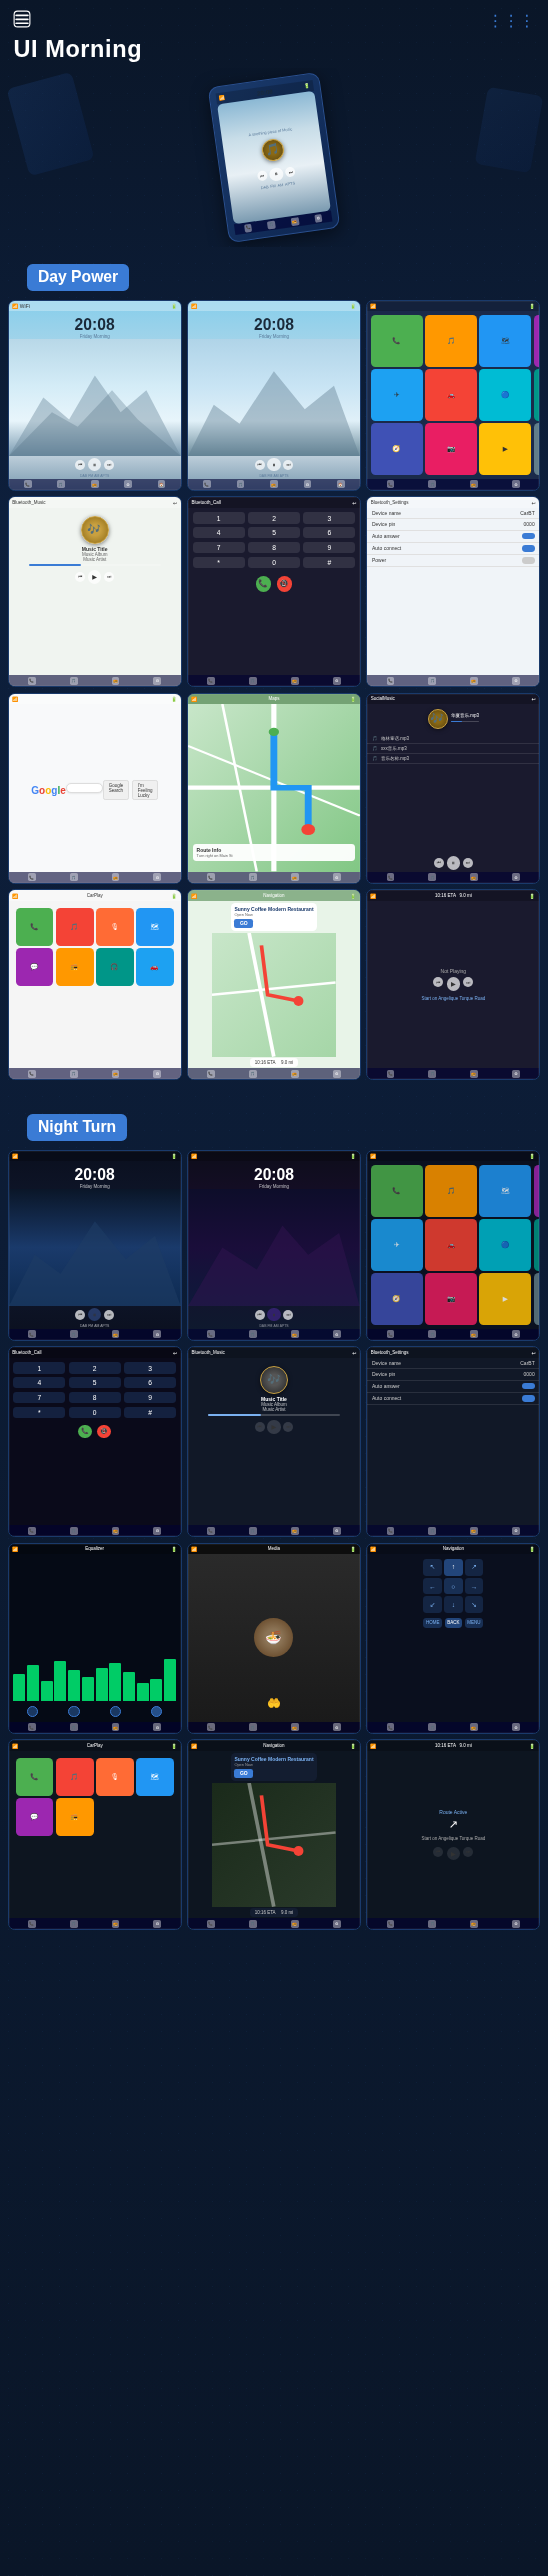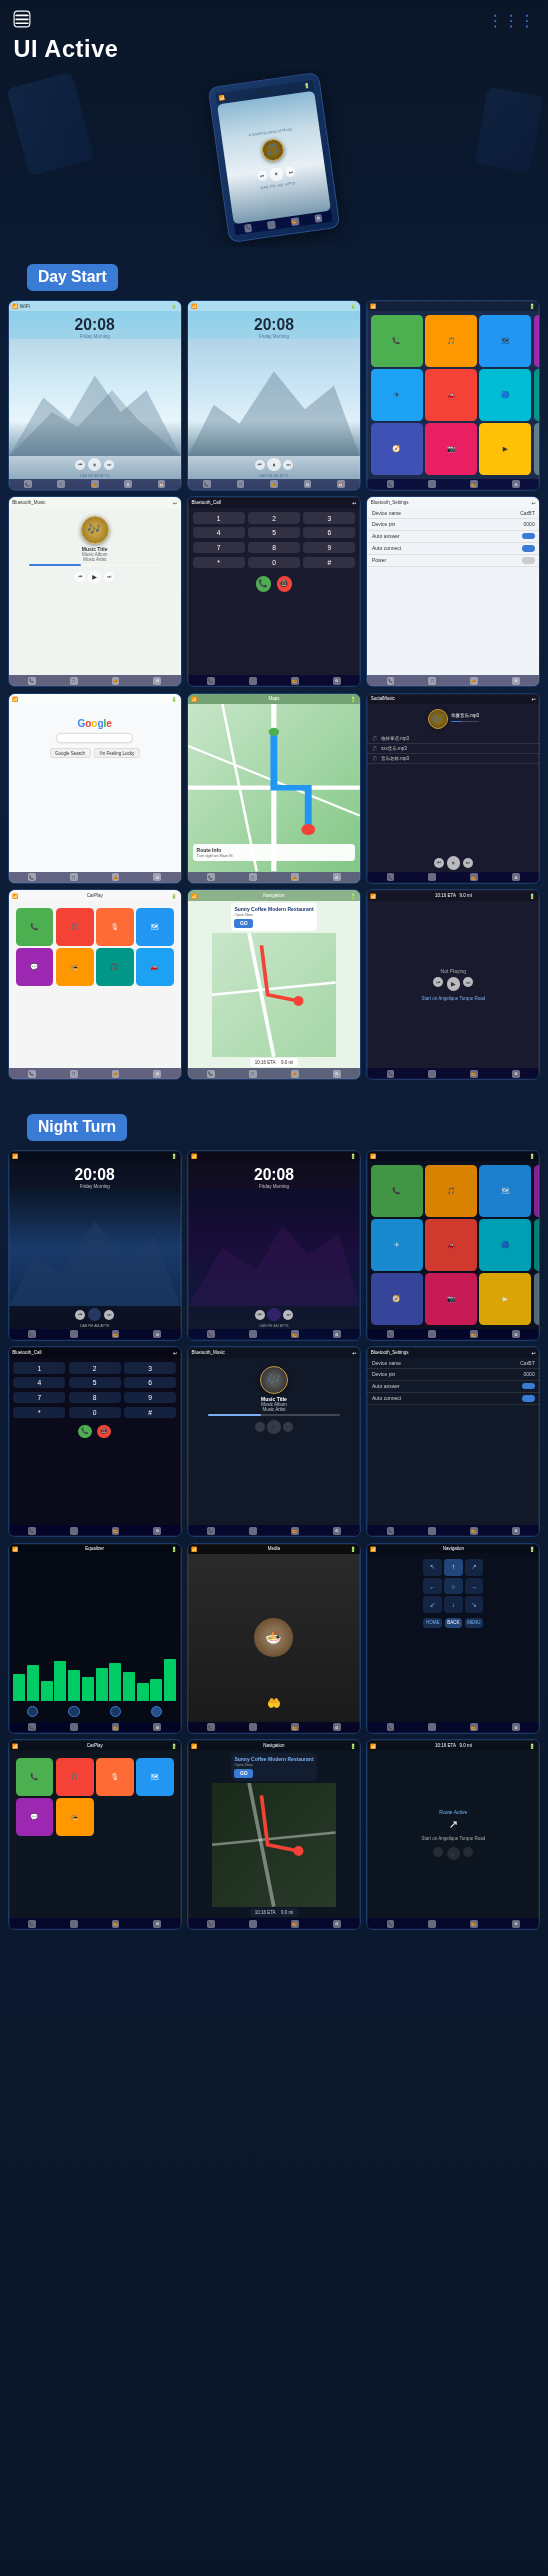--- a/index.html
+++ b/index.html
@@ -407,7 +407,7 @@
     <div style="cursor:pointer; font-size:15.7px; color:#3a7bd5;">⋮⋮⋮</div>
   </div>
 
-  <div class="header-title">UI Active</div>
+  <div class="header-title">UI Morning</div>
 
   <div class="hero">
 

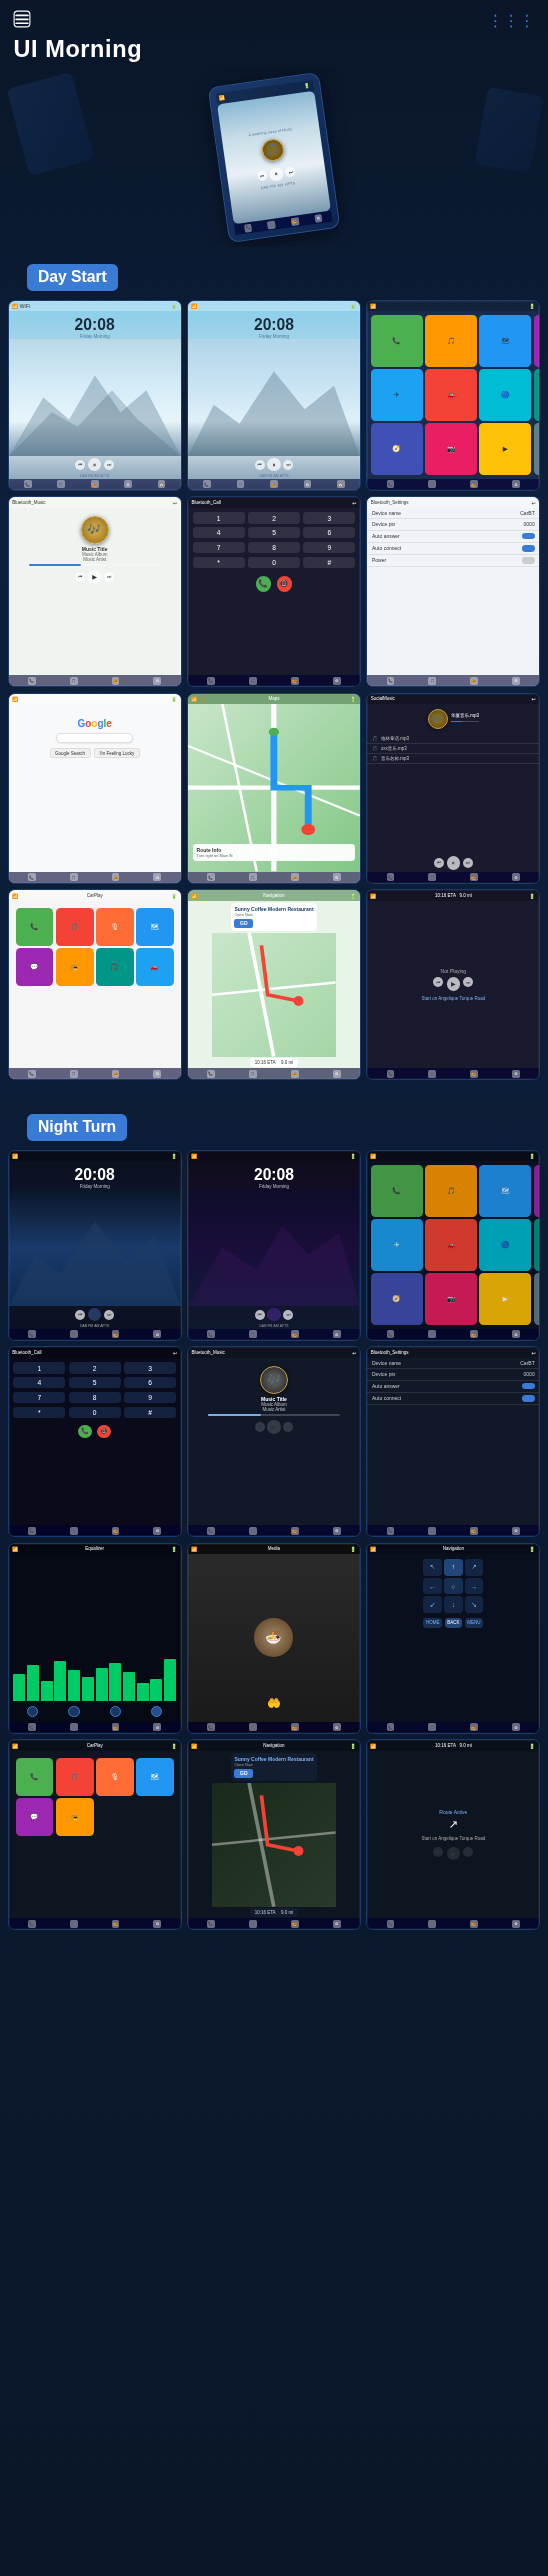--- a/index.html
+++ b/index.html
@@ -445,7 +445,7 @@
   </div>
 
   <div style="padding: 5.6px 13.4px 0;">
-    <span class="section-label">Day Start</span>
+    <span class="section-label">Day Power</span>
   </div>
 
   <div class="screenshots-grid">

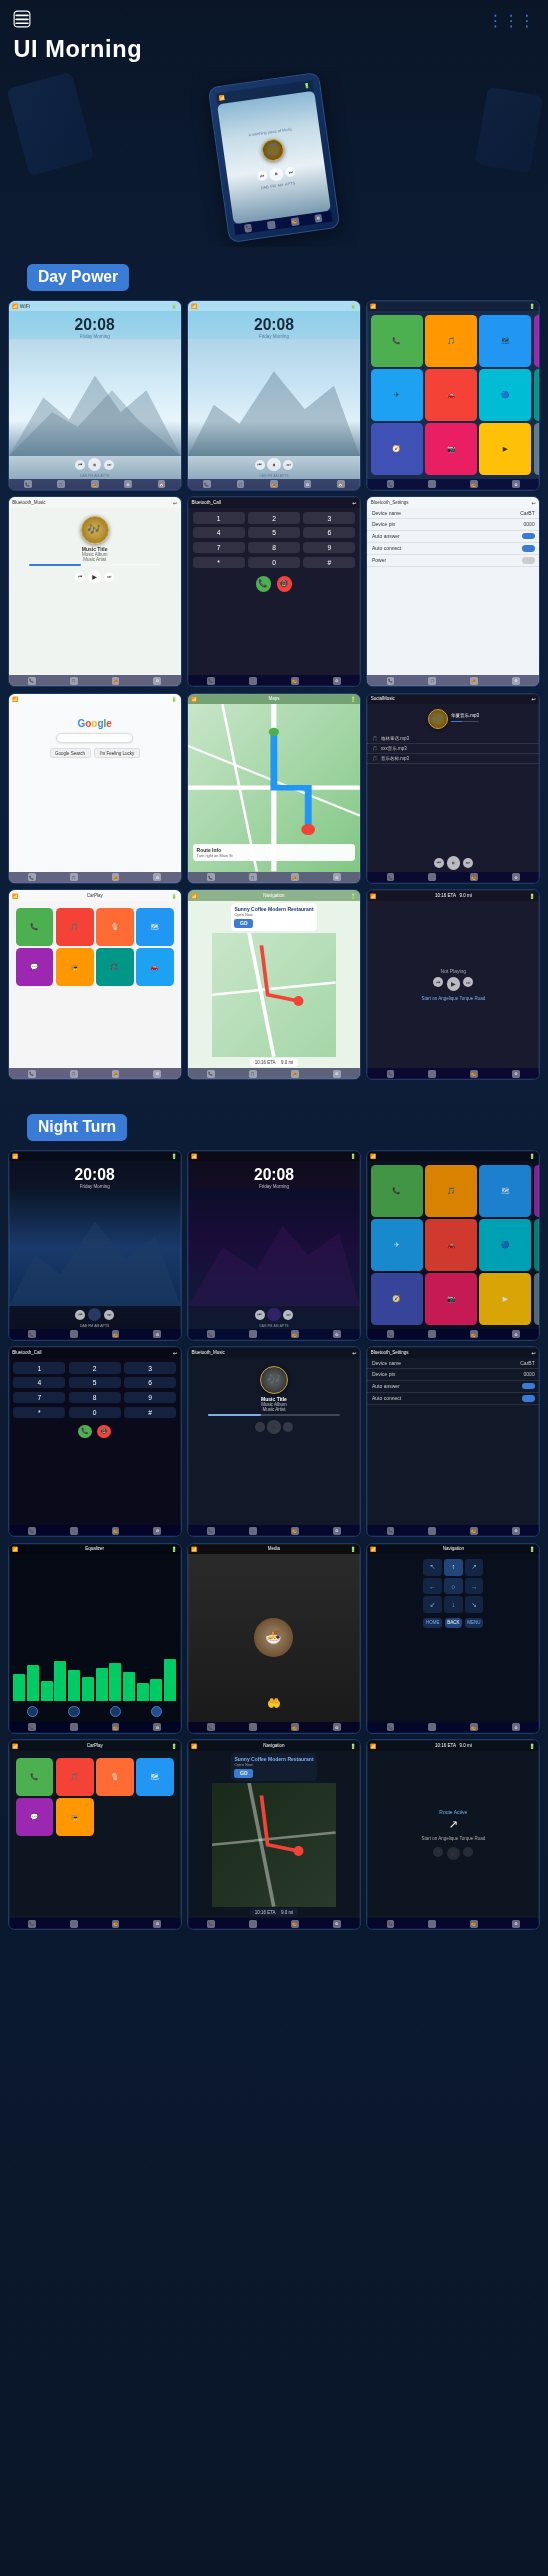--- a/index.html
+++ b/index.html
@@ -669,7 +669,7 @@
             <span></span>
             <span>🔋</span>
         </div>
-        <div style="flex:1;display:flex;flex-direction:column;align-items:center;padding:4.5px;">
+        <div style="flex:1;display:flex;align-items:center;padding:4.5px;">
           <div class="google-logo">
             <span class="google-g">G</span><span class="google-o1">o</span><span class="google-o2">o</span><span class="google-l">g</span><span class="google-e">l</span><span style="color:#ea4335;">e</span>
           </div>

